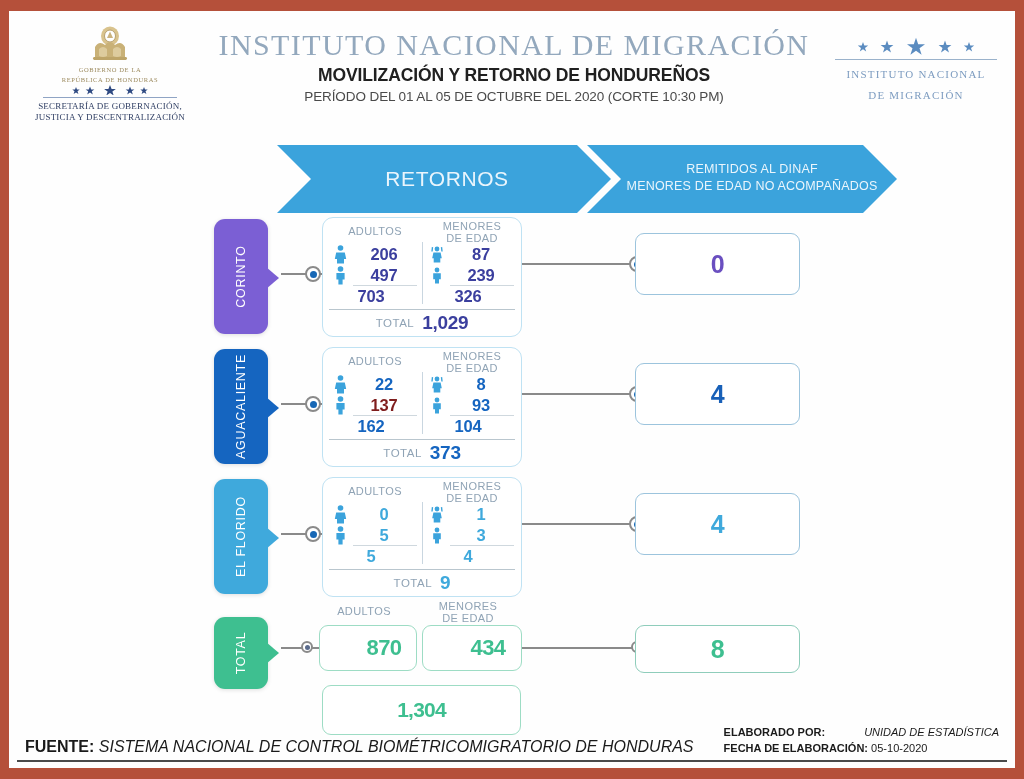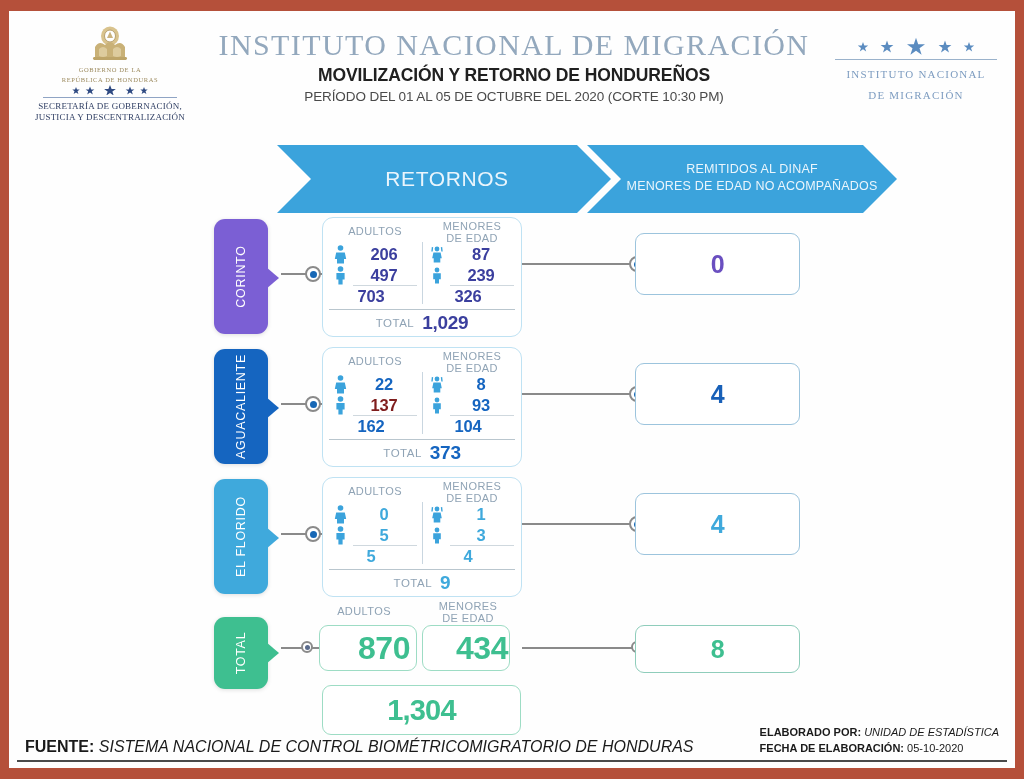--- a/index.html
+++ b/index.html
@@ -195,7 +195,7 @@
     background: #fff; display: flex; align-items: center; justify-content: center;
   }
   .green-num { color: #3ebf90; font-weight: bold; }
-  .tn-md { font-size: 32px; letter-spacing: -.5px; margin-left: 32px; }
+  .tn-md { font-size: 22px; letter-spacing: -.5px; margin-left: 32px; }
   .tn-lg { font-size: 29px; letter-spacing: -.8px; }
 
   .dinaf-box-green {

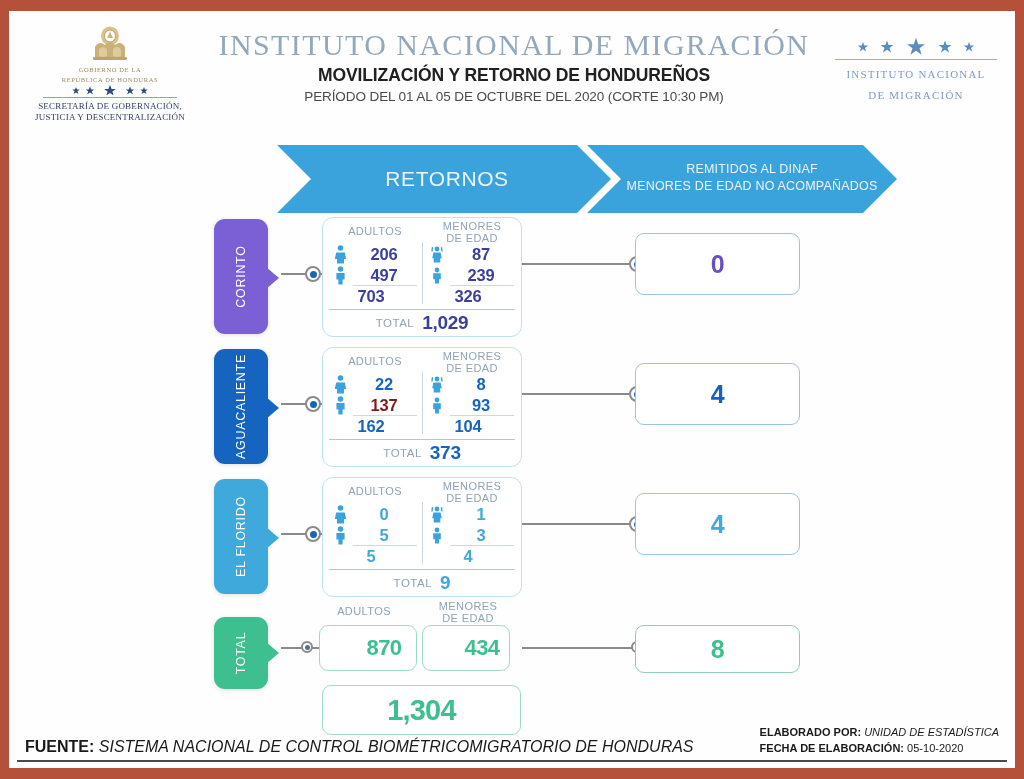--- a/index.html
+++ b/index.html
@@ -187,7 +187,7 @@
     background: #fff; display: flex; align-items: center; justify-content: center;
   }
   .trow-ad  { left: 310px; width: 98px; }
-  .trow-min { left: 413px; width: 88px; }
+  .trow-min { left: 413px; width: 100px; }
   .trow-grand {
     position: absolute; left: 313px; top: 82px;
     width: 199px; height: 50px;

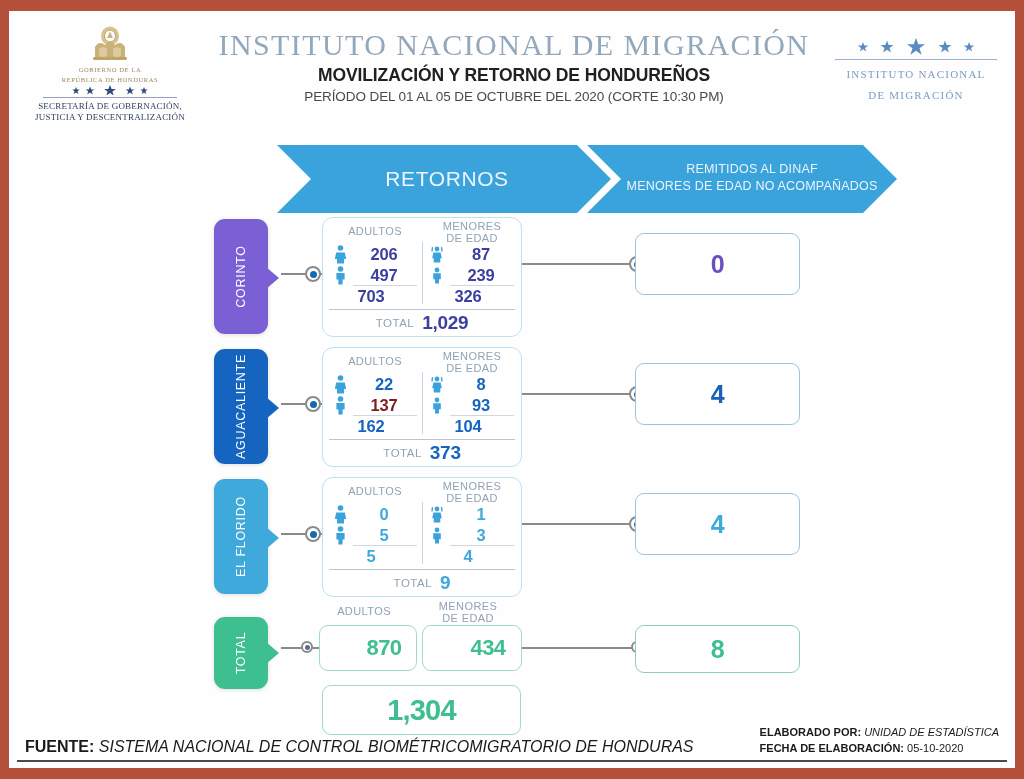--- a/index.html
+++ b/index.html
@@ -196,7 +196,7 @@
   }
   .green-num { color: #3ebf90; font-weight: bold; }
   .tn-md { font-size: 22px; letter-spacing: -.5px; margin-left: 32px; }
-  .tn-lg { font-size: 29px; letter-spacing: -.8px; }
+  .tn-lg { font-size: 21px; letter-spacing: -.8px; }
 
   .dinaf-box-green {
     border-color: #8fcdbb;

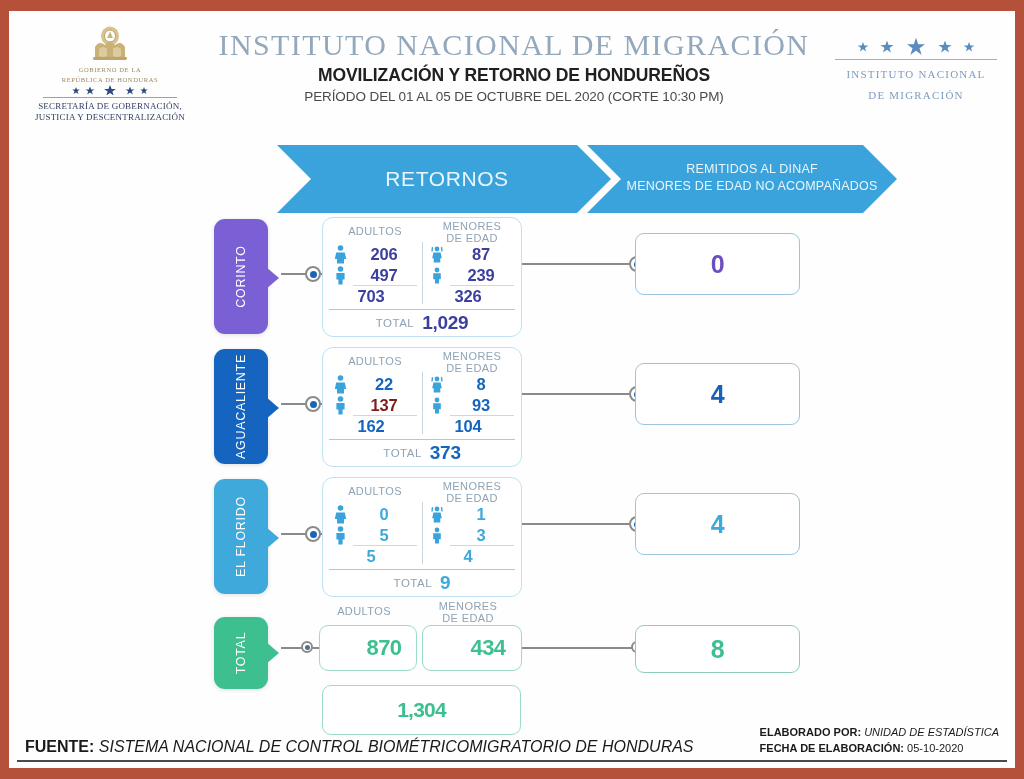--- a/index.html
+++ b/index.html
@@ -216,7 +216,7 @@
     font-size: 11px; color: #1a1a1a; text-align: left; line-height: 16px;
   }
   .elab b { font-weight: bold; }
-  .elab i { font-style: italic; }
+  .elab i { font-style: italic; margin-left: 36px; }
 </style>
 </head>
 <body>

